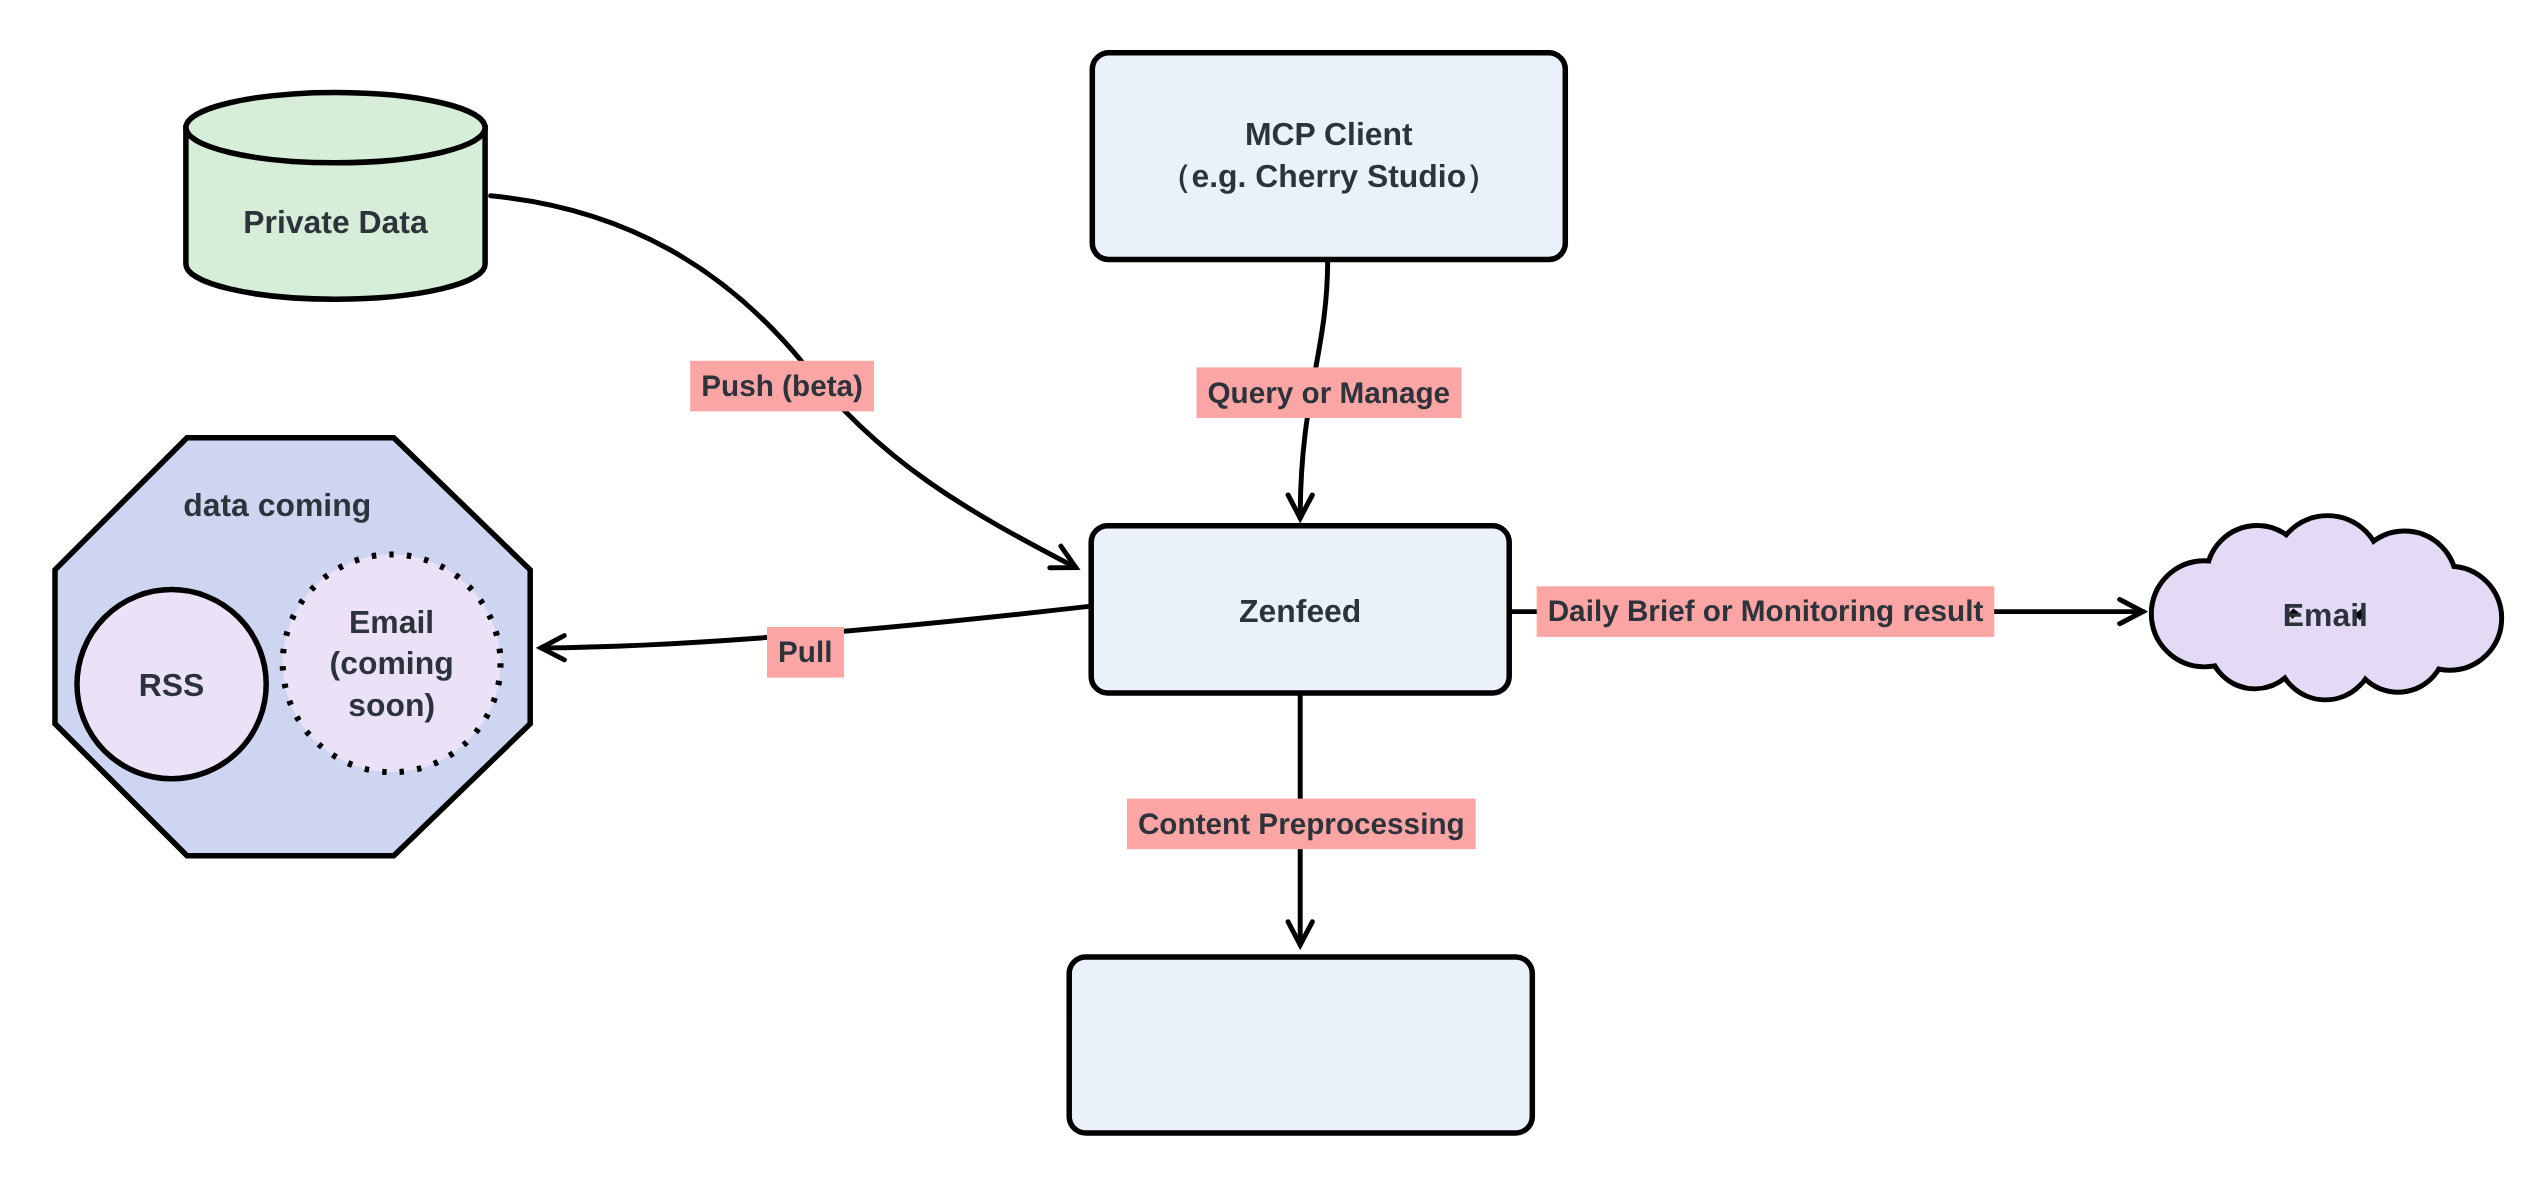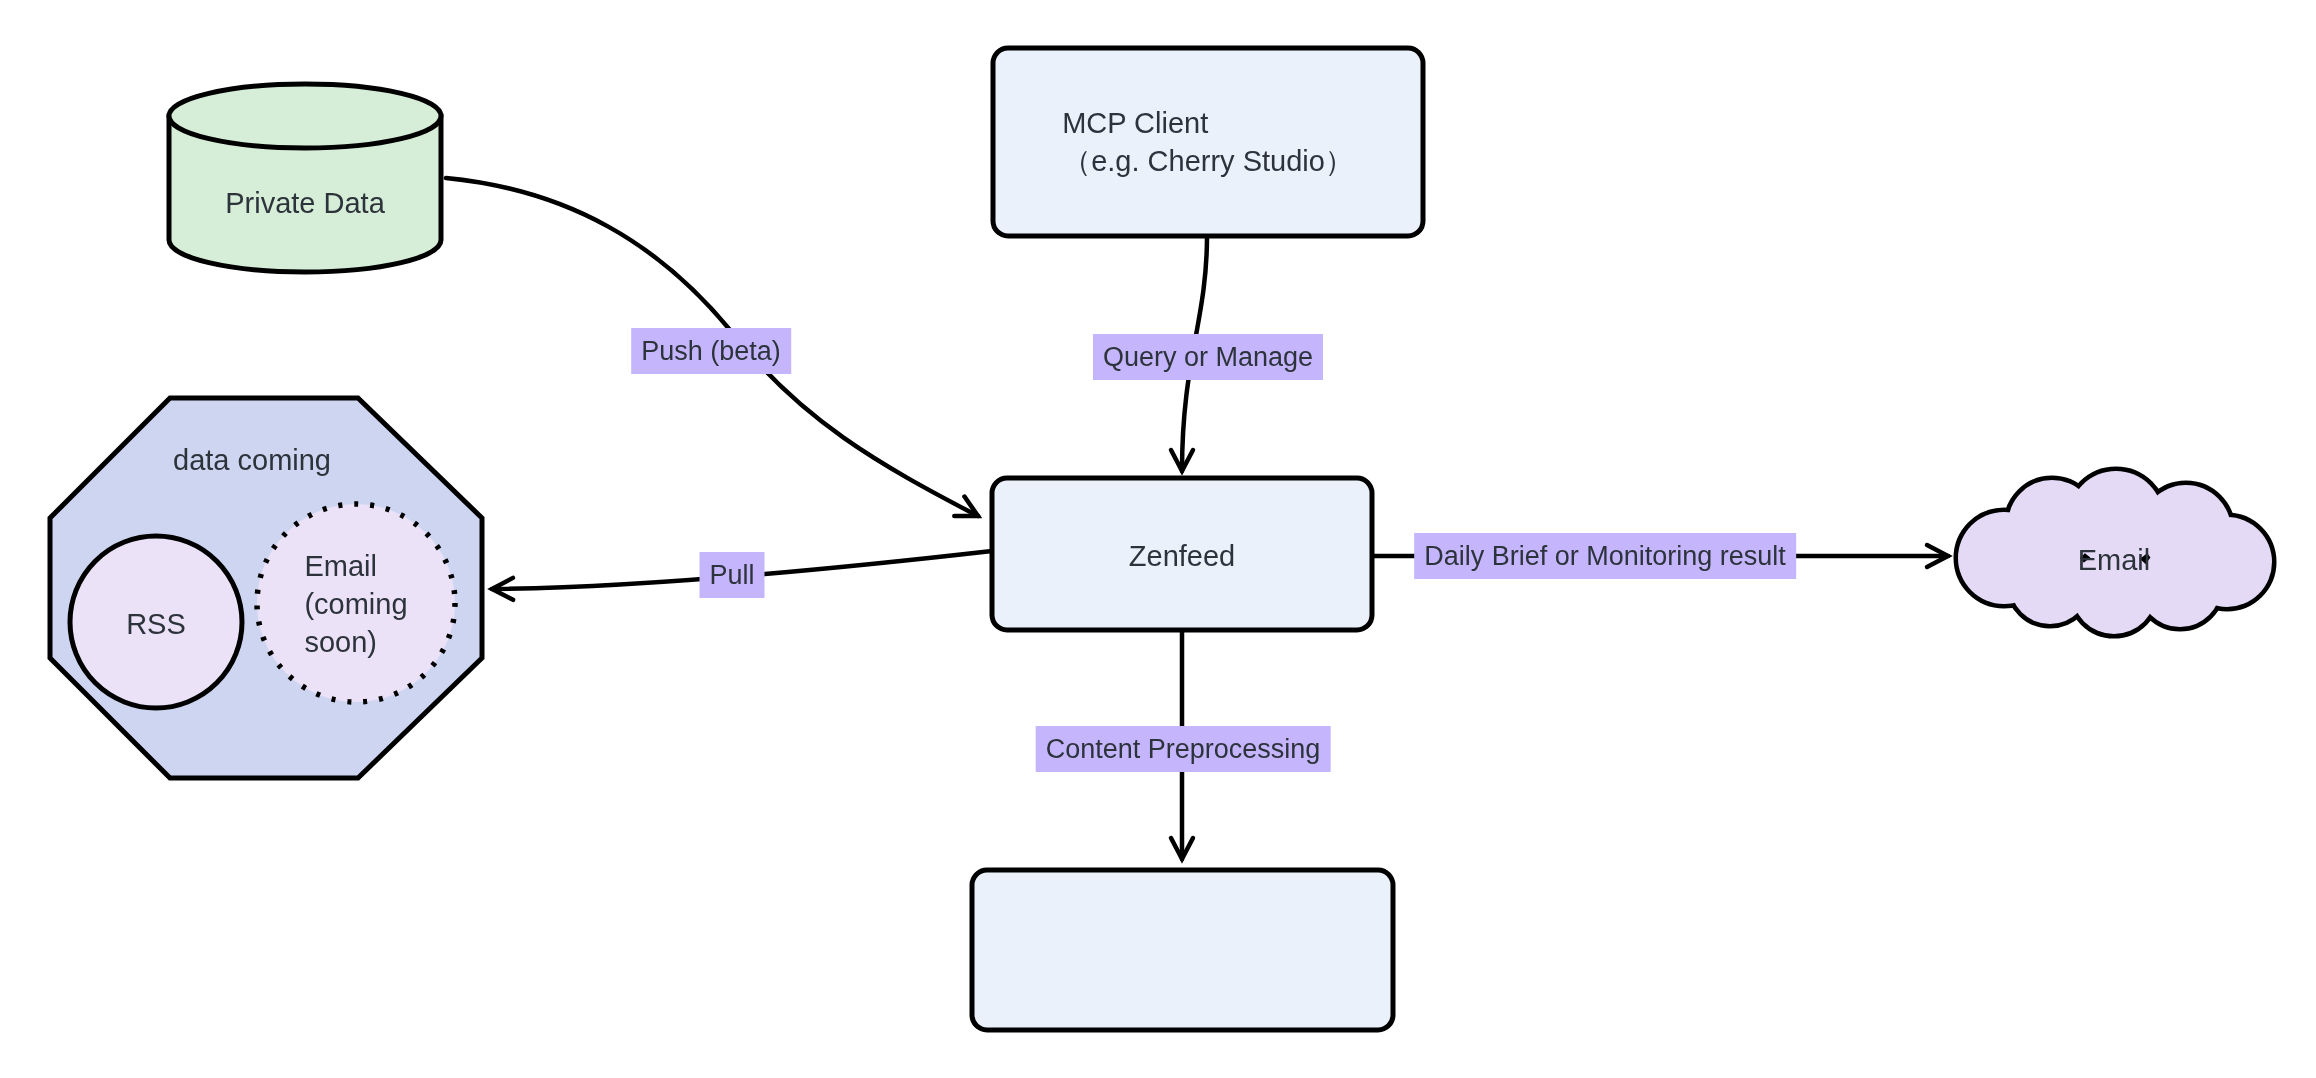--- a/index.html
+++ b/index.html
@@ -10,8 +10,8 @@
   .stage svg{position:absolute;left:0;top:0;}
   .lbl{
     position:absolute;transform:translate(-50%,-50%);
-    color:#2d333b;font-size:29px;line-height:38px;font-weight:400;
-    text-align:left;white-space:nowrap;z-index:2;
+    color:#2d333b;font-size:29px;line-height:38px;font-weight:700;
+    text-align:center;white-space:nowrap;z-index:2;
   }
   .edge-lbl{
     font-size:27px;line-height:36px;background:#c4b5fd;padding:5px 10px;

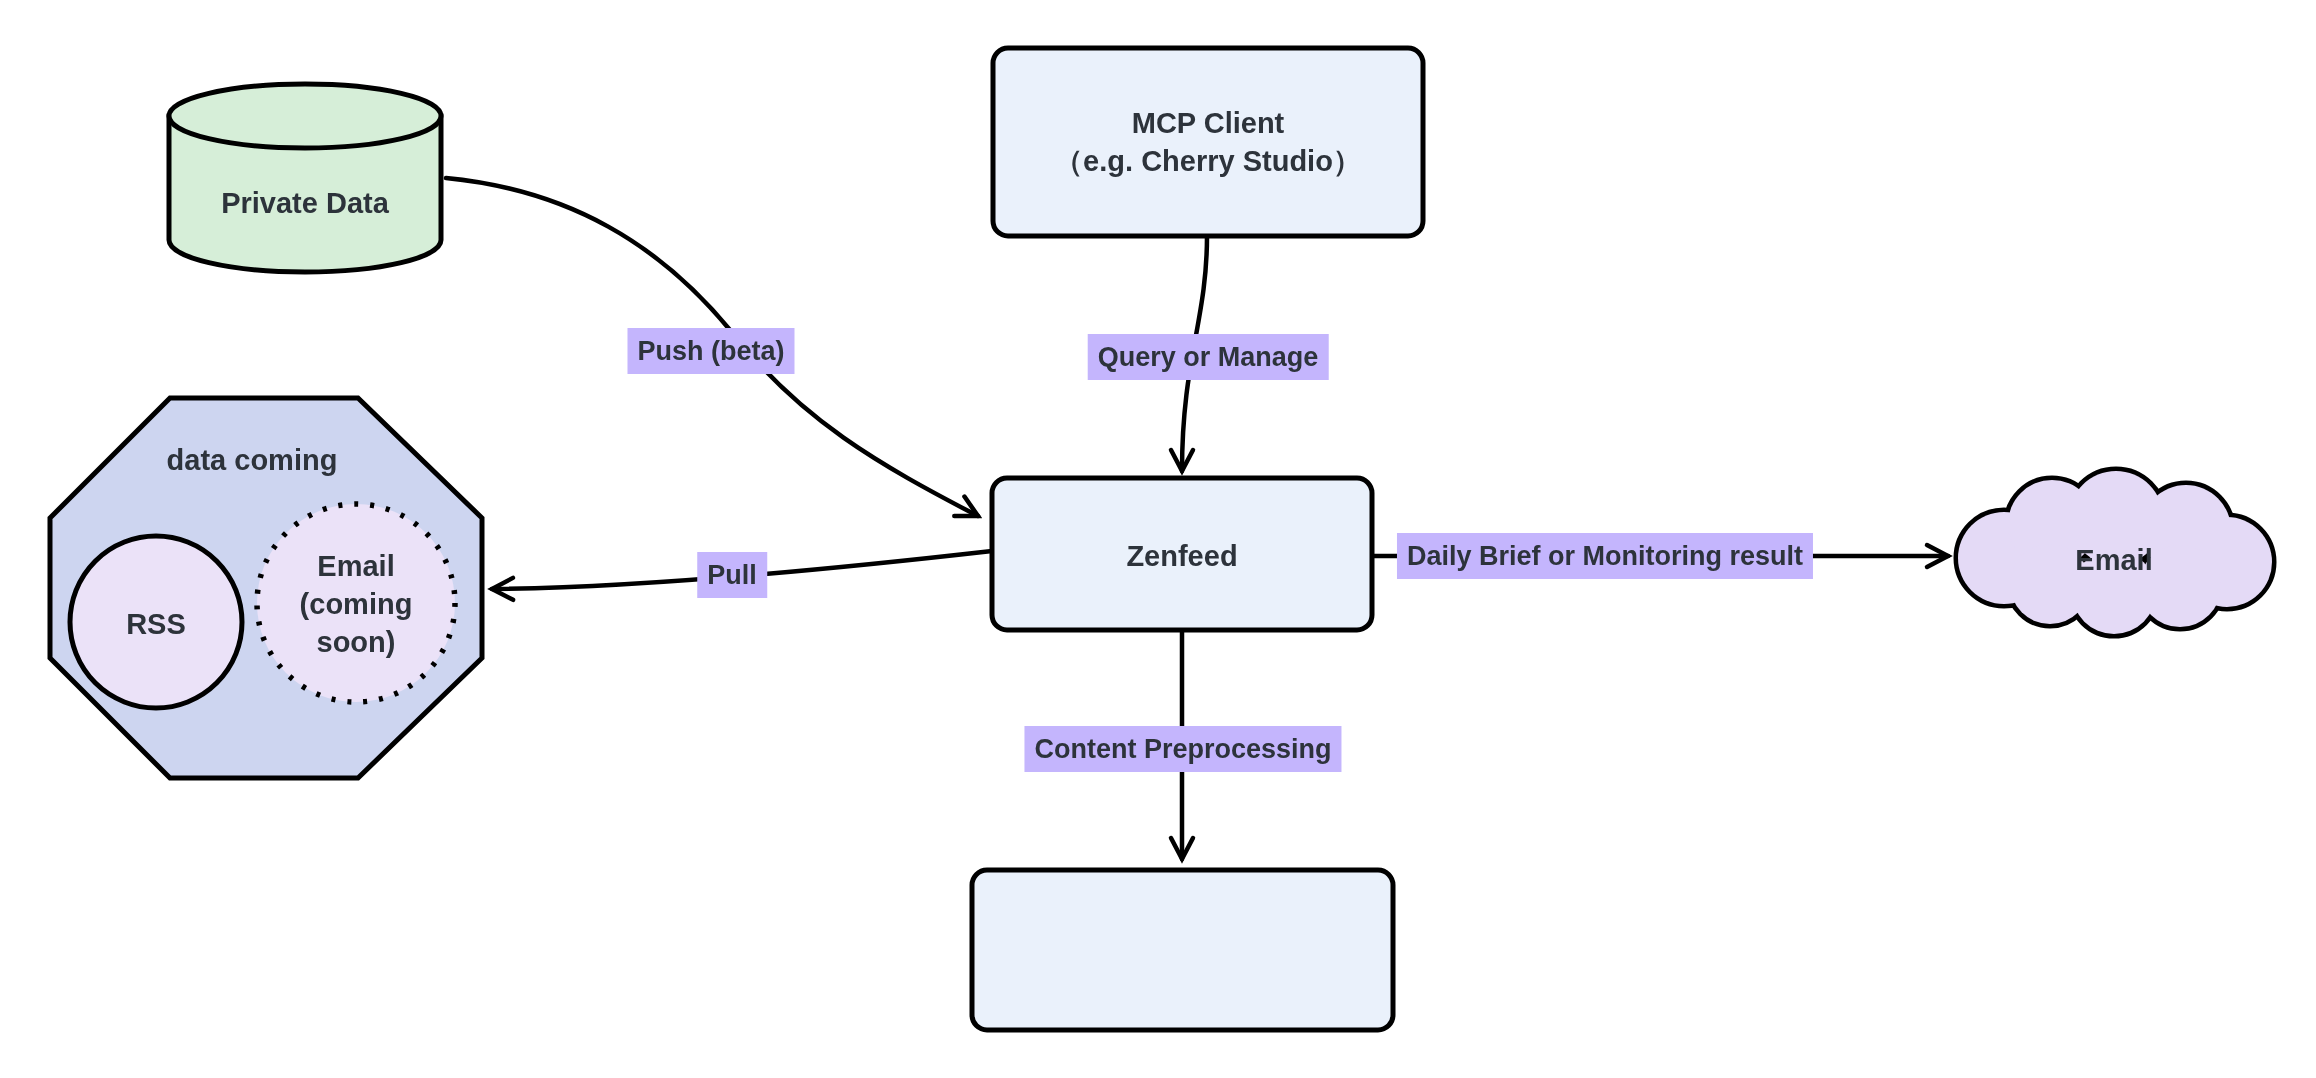--- a/index.html
+++ b/index.html
@@ -14,7 +14,7 @@
     text-align:center;white-space:nowrap;z-index:2;
   }
   .edge-lbl{
-    font-size:27px;line-height:36px;background:#c4b5fd;padding:5px 10px;
+    font-size:27px;line-height:36px;background:#fca5a5;padding:5px 10px;
   }
 </style>
 </head>

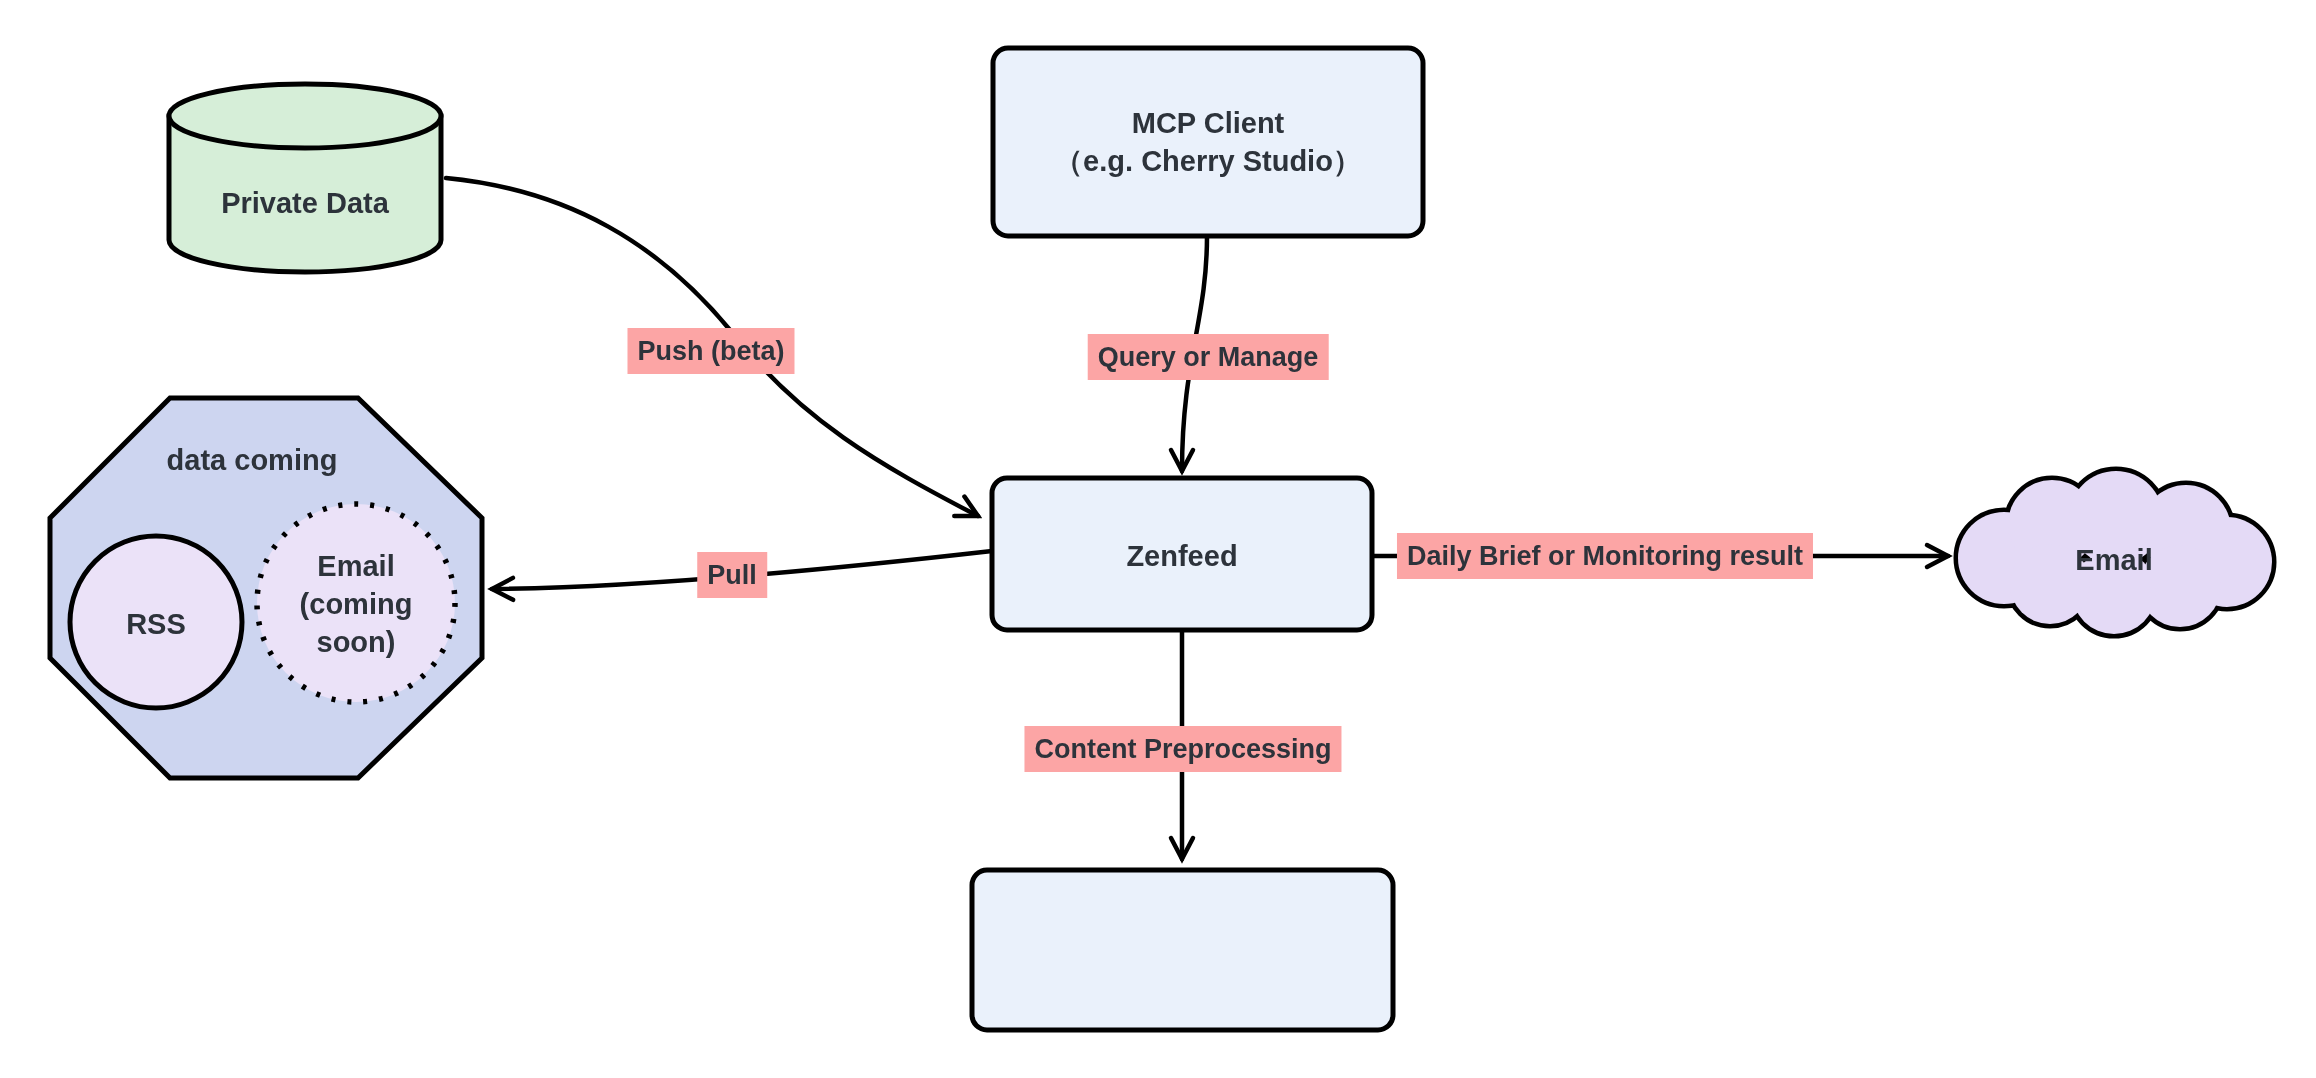--- a/index.html
+++ b/index.html
@@ -109,7 +109,7 @@
 
   <div class="lbl edge-lbl" style="left:1208px;top:357px">Query or Manage</div>
 
-  <div class="lbl edge-lbl" style="left:732px;top:575px">Pull</div>
+  <div class="lbl edge-lbl" style="left:732px;top:593px">Pull</div>
 
   <div class="lbl edge-lbl" style="left:1605px;top:556px">Daily Brief or Monitoring result</div>
 

